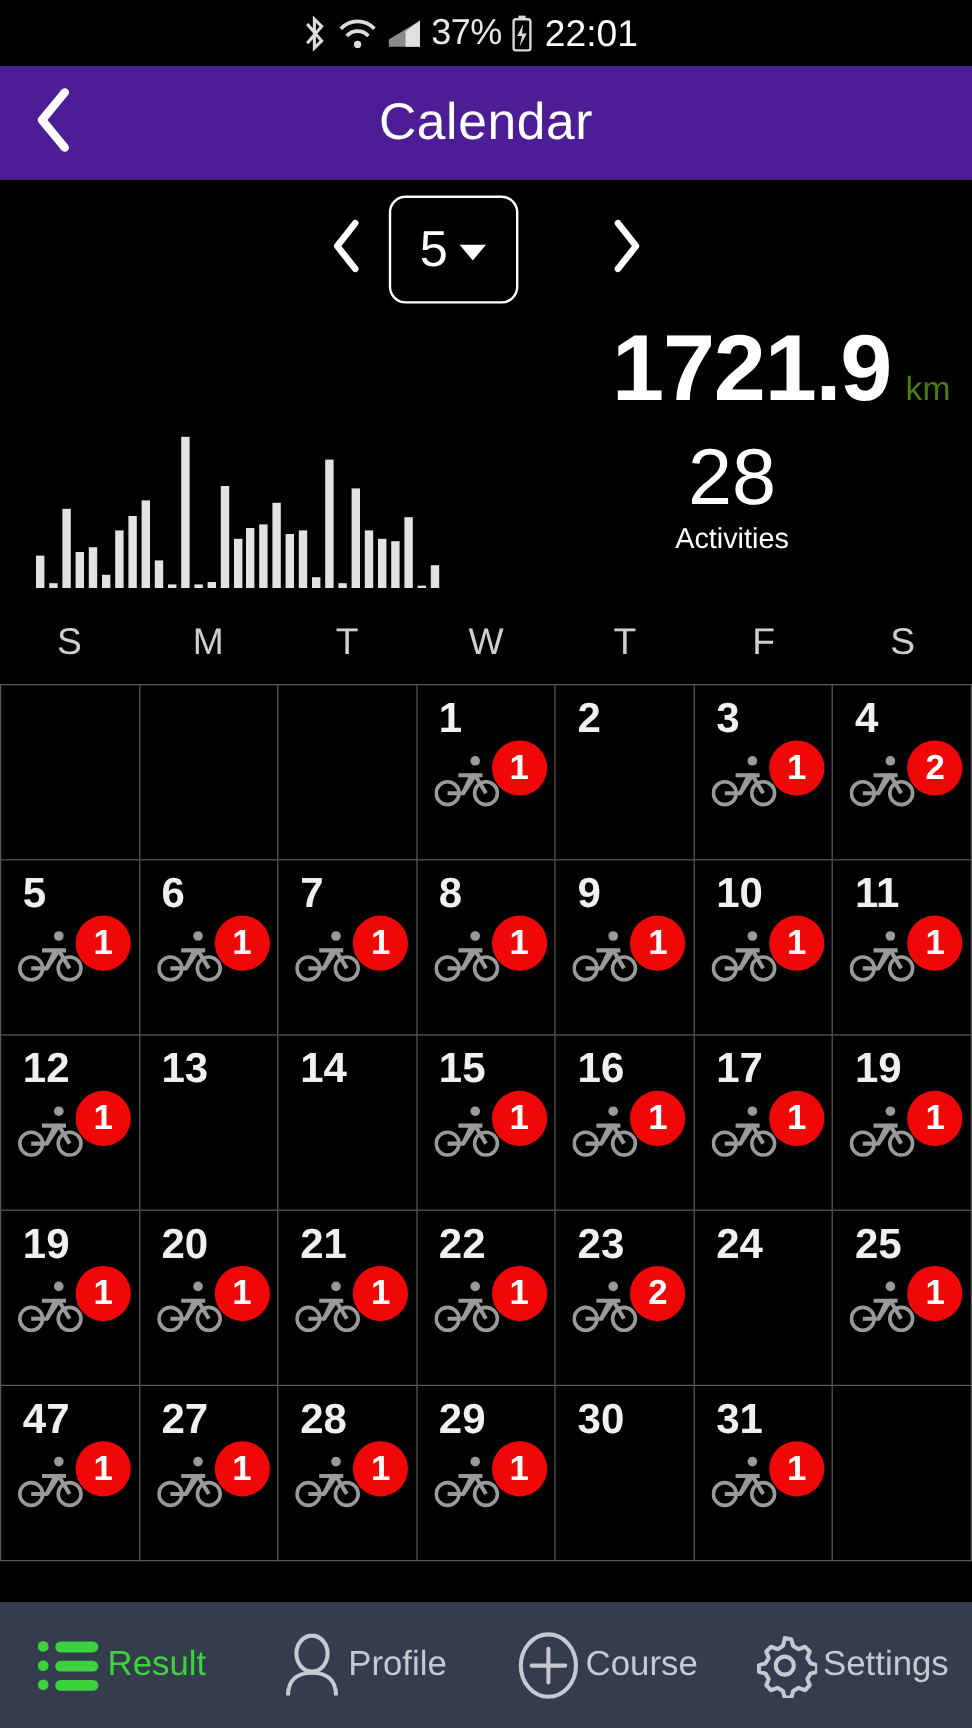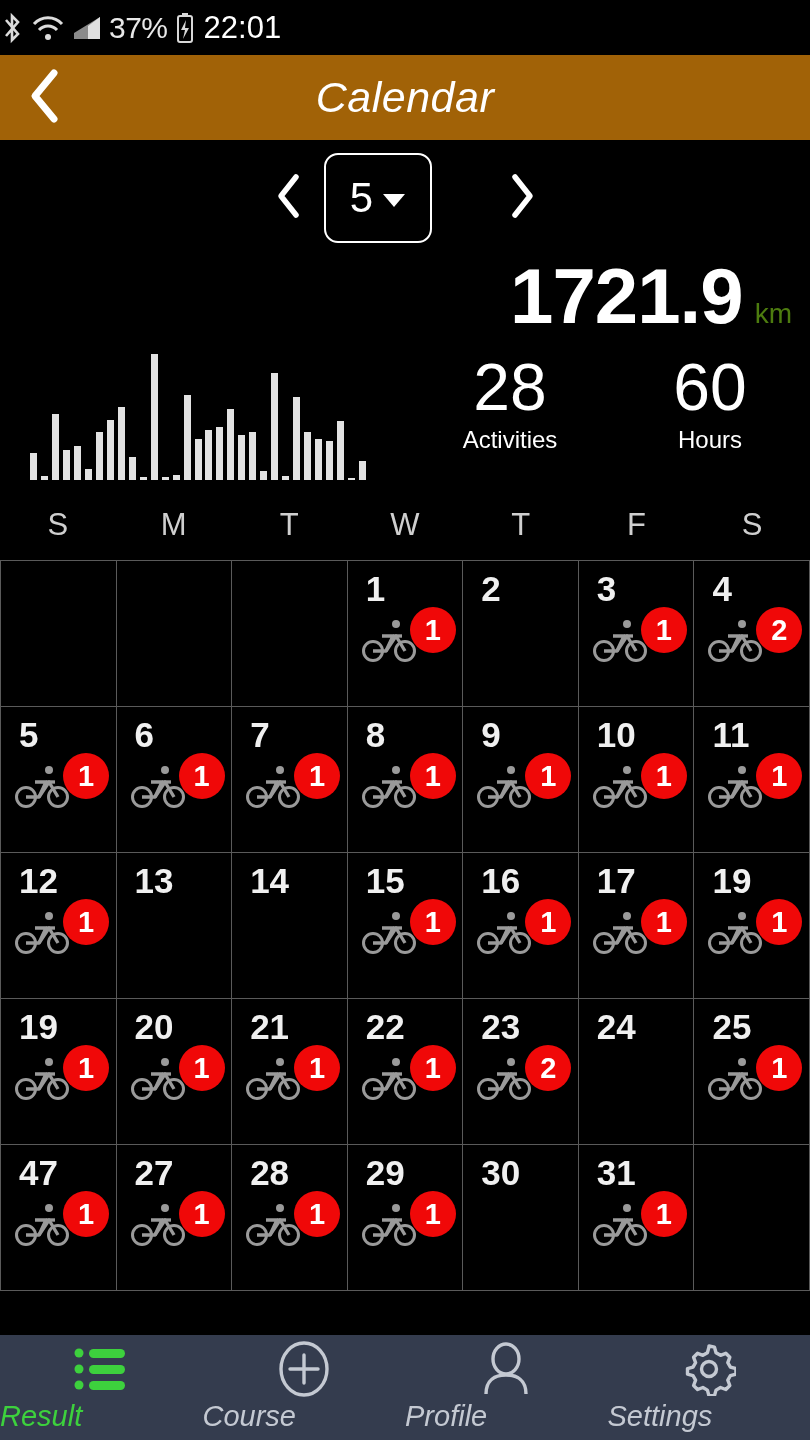--- a/index.html
+++ b/index.html
@@ -14,7 +14,7 @@
   
   .statusbar {
     height:55px; background:#000; display:flex;
-    align-items:center; justify-content:flex-start;
+    align-items:center; justify-content:center;
     padding-right:28px; gap:7px;
   }
   .statusbar .sb-icon { display:flex; align-items:center; }

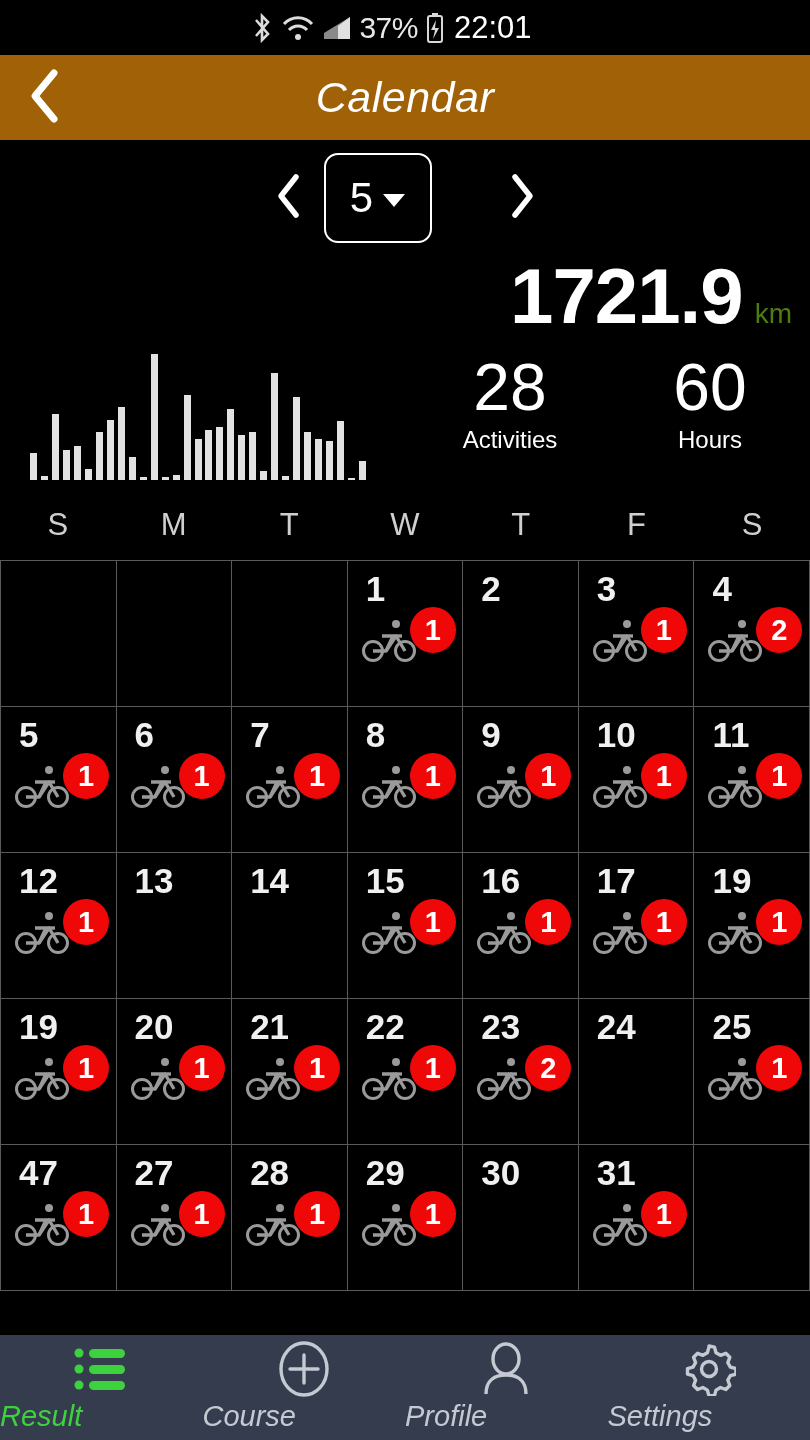--- a/index.html
+++ b/index.html
@@ -23,8 +23,8 @@
 
   
   .titlebar {
-    height:85px; background:#a16207;
-    display:flex; align-items:center; position:relative;font-style:italic;
+    height:95px; background:#4c1d95;
+    display:flex; align-items:center; position:relative;
   }
   .back-btn {
     width:90px; height:95px; display:flex;

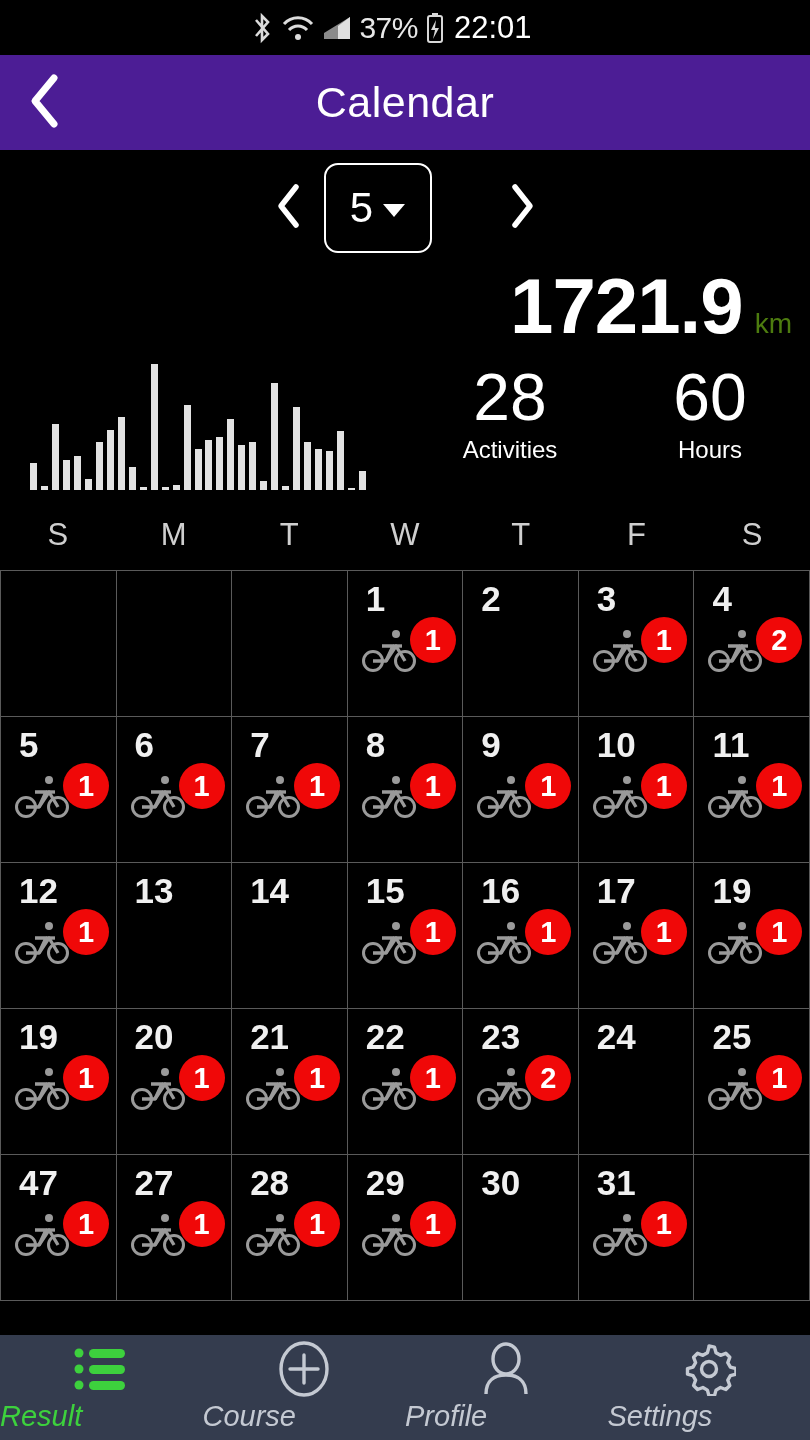--- a/index.html
+++ b/index.html
@@ -317,10 +317,6 @@
           <div class="stat-val">28</div>
           <div class="stat-lab">Activities</div>
         </div>
-        <div class="stat">
-          <div class="stat-val">60</div>
-          <div class="stat-lab">Hours</div>
-        </div>
       </div>
     </div>
   </div>

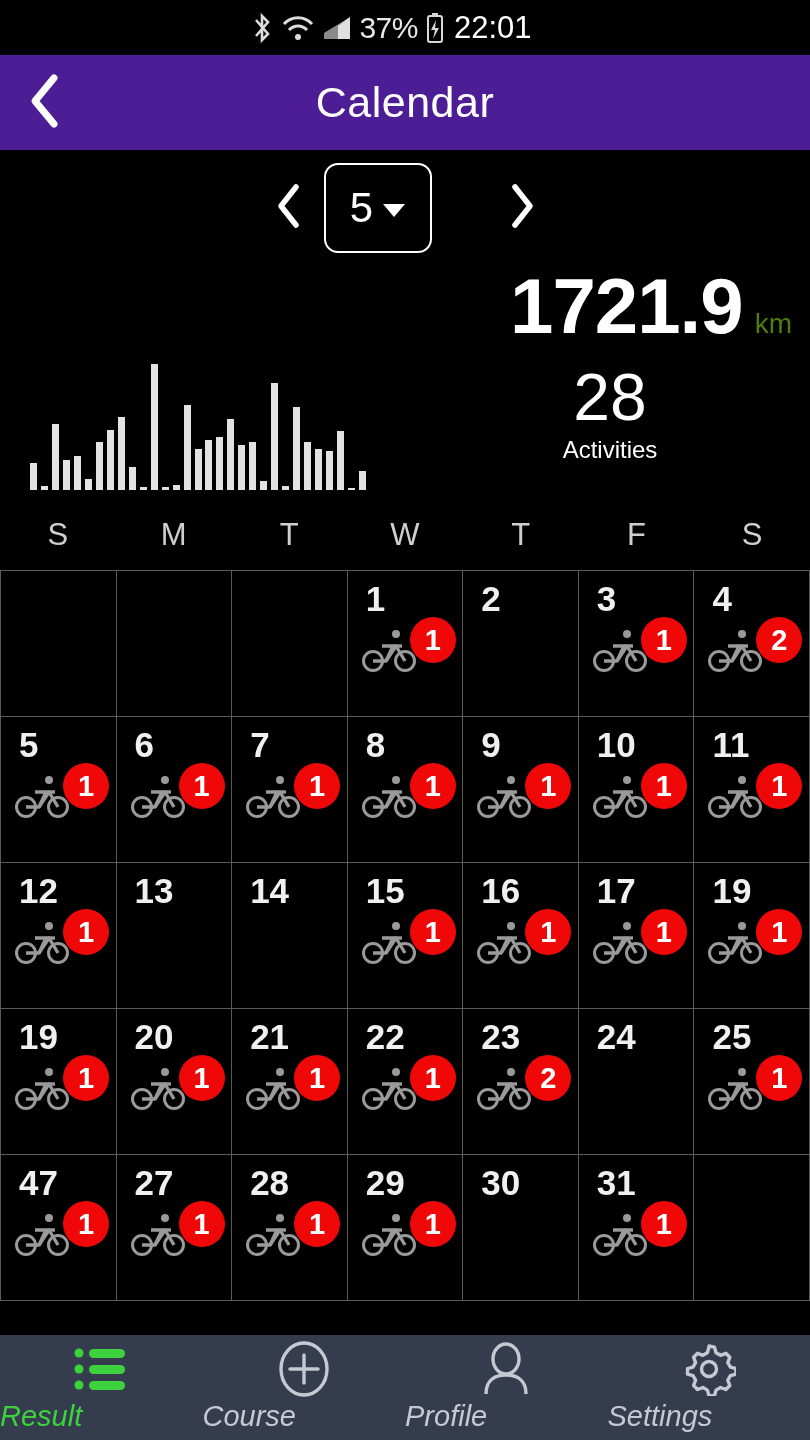--- a/index.html
+++ b/index.html
@@ -137,8 +137,8 @@
     background:#343c4e; display:grid; grid-template-columns:repeat(4,1fr);
   }
   .nav-item {
-    display:flex; flex-direction:column; 
-    justify-content:center; gap:5px; cursor:pointer;font-style:italic;
+    display:flex; flex-direction:row; align-items:center;
+    justify-content:center; gap:5px; cursor:pointer;
   }
   .nav-ic { height:52px; display:flex; align-items:center; justify-content:center; }
   .nav-lab { font-size:29px; color:#c4c9d2; }

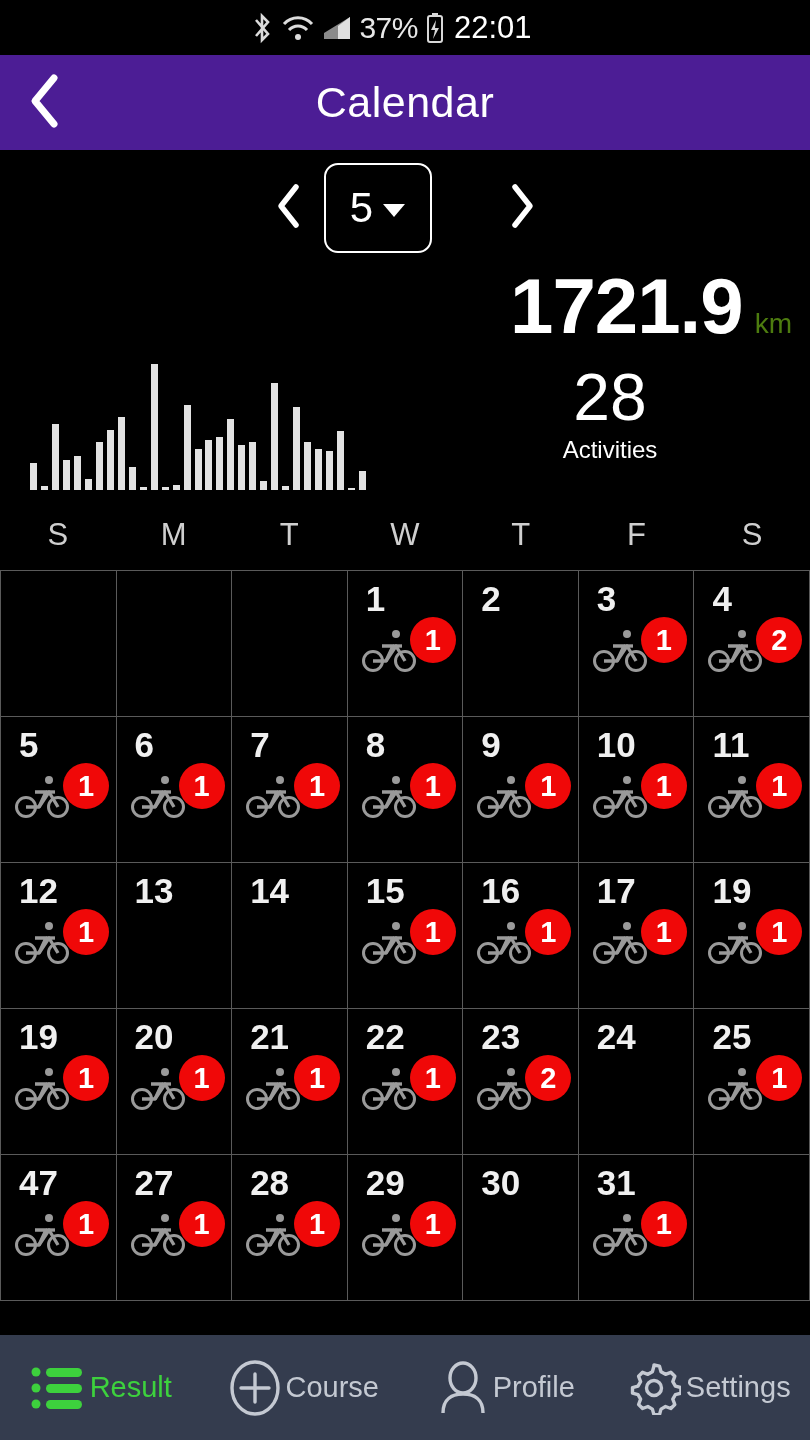--- a/index.html
+++ b/index.html
@@ -655,21 +655,21 @@
       </div>
       <div class="nav-item">
         <div class="nav-ic">
+          <svg width="50" height="54" viewBox="0 0 50 54">
+        <ellipse cx="25" cy="17" rx="13" ry="15" fill="none" stroke="#c4c9d2" stroke-width="3.4"></ellipse>
+        <path d="M5 52 C5 38 14 33 25 33 C36 33 45 38 45 52" fill="none" stroke="#c4c9d2" stroke-width="3.4" stroke-linejoin="round"></path>
+      </svg>
+        </div>
+        <div class="nav-lab">Profile</div>
+      </div>
+      <div class="nav-item">
+        <div class="nav-ic">
           <svg width="52" height="56" viewBox="0 0 52 56">
         <ellipse cx="26" cy="28" rx="23" ry="26" fill="none" stroke="#c4c9d2" stroke-width="3.4"></ellipse>
         <path d="M26 14 L26 42 M12 28 L40 28" stroke="#c4c9d2" stroke-width="3.4" stroke-linecap="round"></path>
       </svg>
         </div>
         <div class="nav-lab">Course</div>
-      </div>
-      <div class="nav-item">
-        <div class="nav-ic">
-          <svg width="50" height="54" viewBox="0 0 50 54">
-        <ellipse cx="25" cy="17" rx="13" ry="15" fill="none" stroke="#c4c9d2" stroke-width="3.4"></ellipse>
-        <path d="M5 52 C5 38 14 33 25 33 C36 33 45 38 45 52" fill="none" stroke="#c4c9d2" stroke-width="3.4" stroke-linejoin="round"></path>
-      </svg>
-        </div>
-        <div class="nav-lab">Profile</div>
       </div>
       <div class="nav-item">
         <div class="nav-ic">

